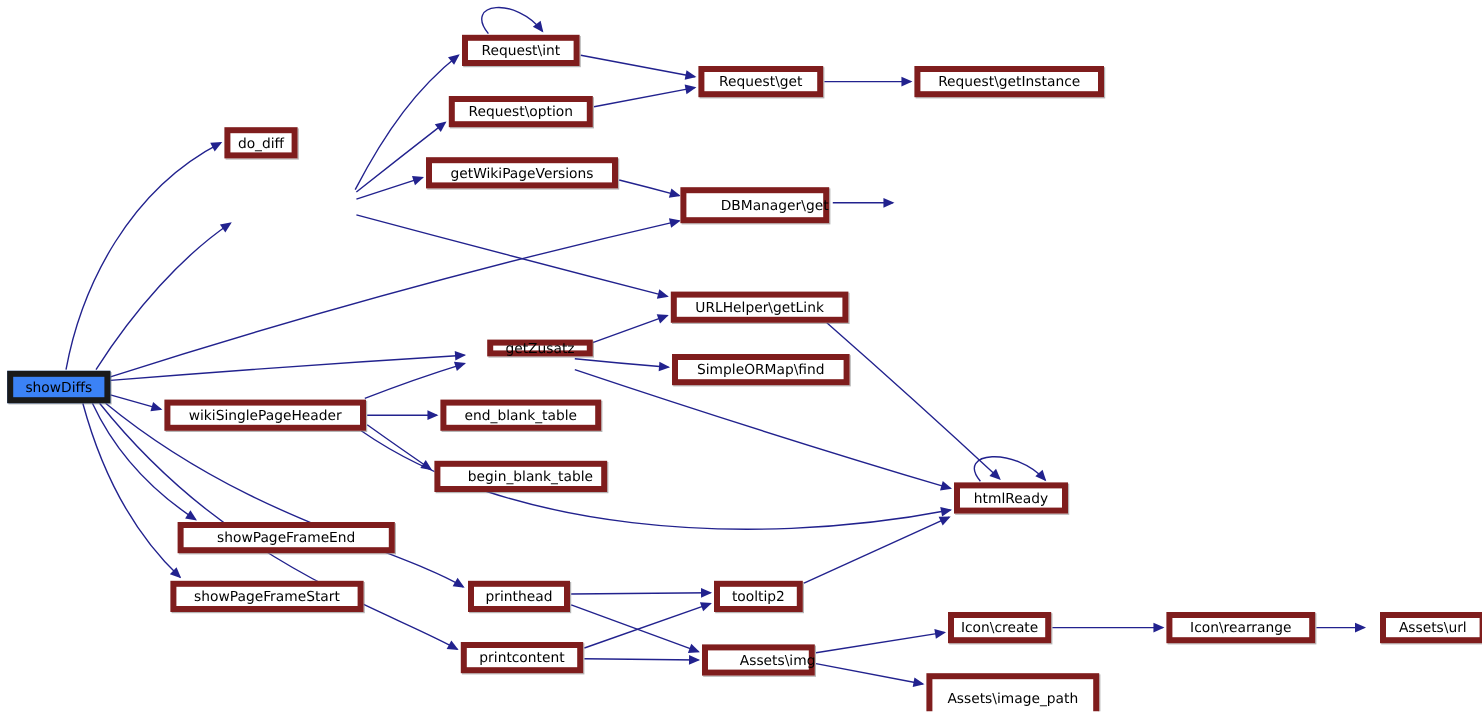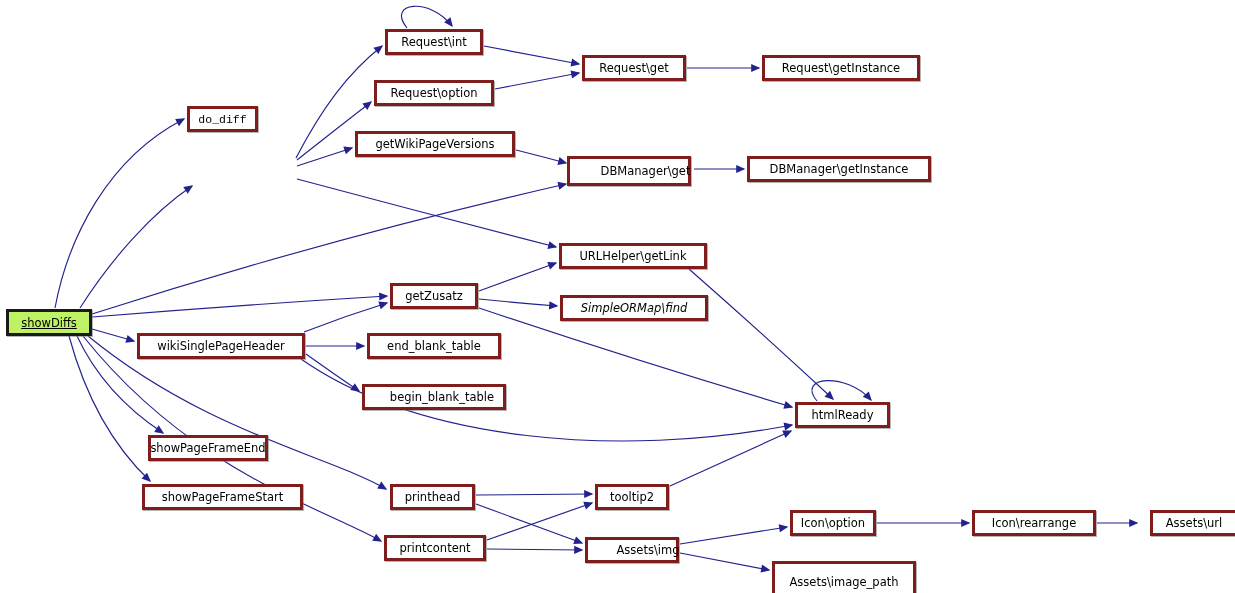--- a/index.html
+++ b/index.html
@@ -37,7 +37,7 @@
     position: absolute;
     box-sizing: border-box;
     background: #ffffff;
-    border: 3px solid #7f1d1d;
+    border: 5px solid #7f1d1d;
     box-shadow: 1px 1px 0 rgba(120,120,120,0.55);
     display: flex;
     align-items: center;

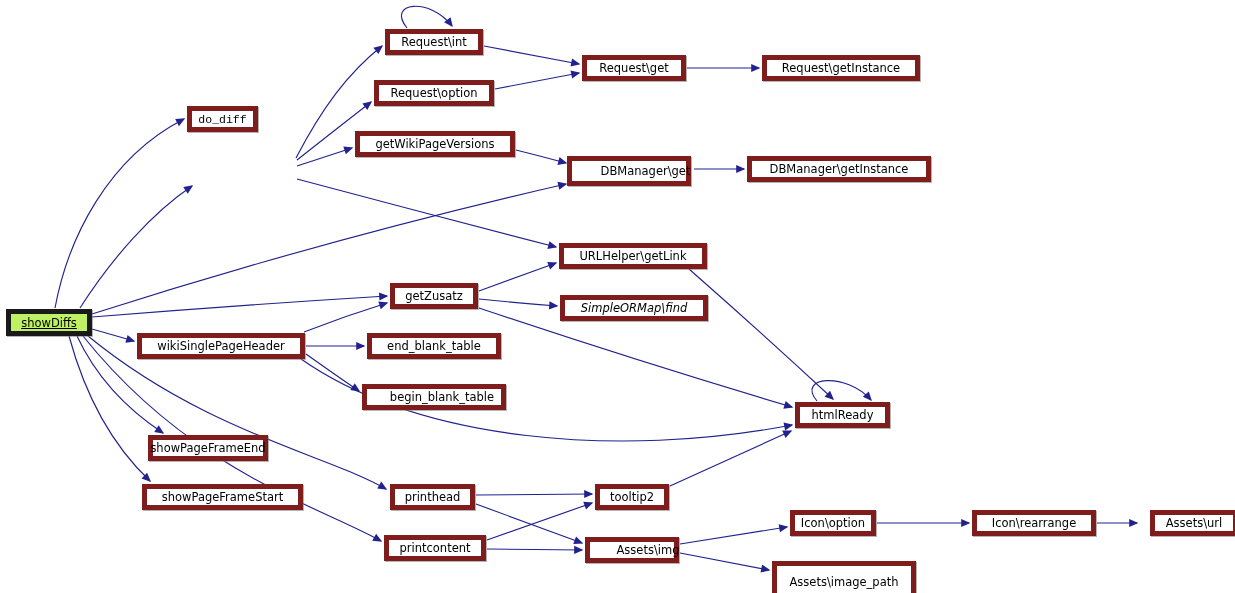--- a/index.html
+++ b/index.html
@@ -106,7 +106,7 @@
   </svg>
   <div id="node-layer">
       <div class="node root" style="left: 6px; top: 309px; width: 86px; height: 27px;">showDiffs</div>
-      <div class="node" style="left: 187px; top: 106px; width: 71px; height: 26px; font-family: Liberation Mono, monospace;">do_diff</div>
+      <div class="node" style="left: 187px; top: 106px; width: 61px; height: 26px;">do_diff</div>
       <div class="node" style="left: 385px; top: 29px; width: 98px; height: 26px;">Request\int</div>
       <div class="node" style="left: 374px; top: 80px; width: 120px; height: 26px;">Request\option</div>
       <div class="node" style="left: 355px; top: 131px; width: 160px; height: 26px;">getWikiPageVersions</div>

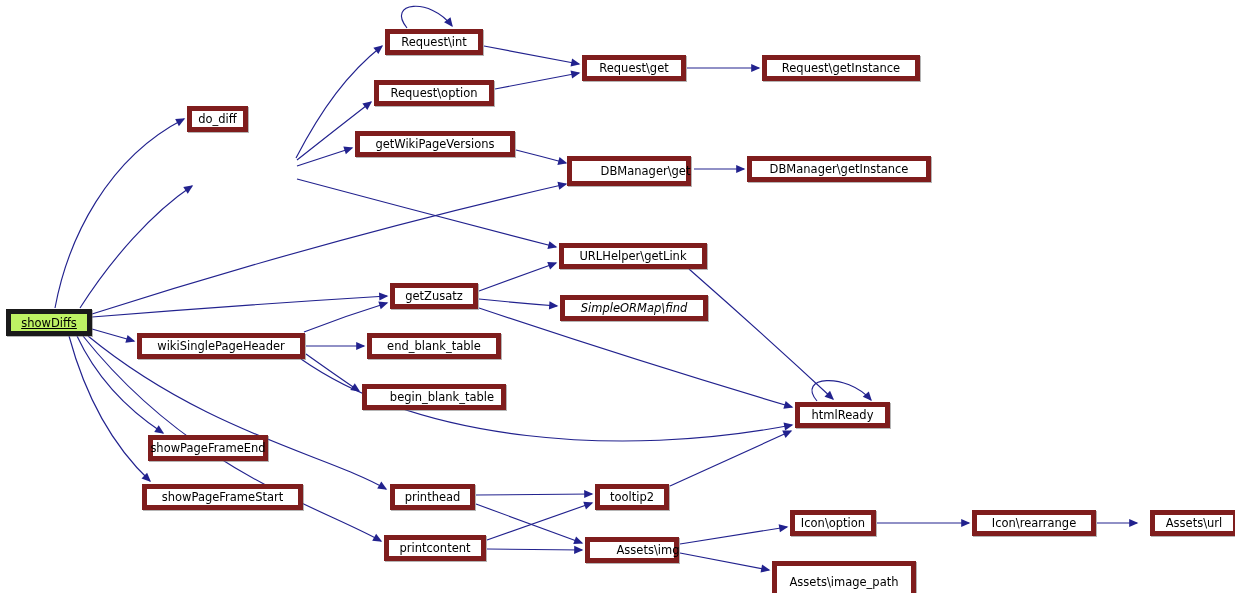--- a/index.html
+++ b/index.html
@@ -113,7 +113,6 @@
       <div class="node" style="left: 582px; top: 55px; width: 104px; height: 26px;">Request\get</div>
       <div class="node" style="left: 762px; top: 55px; width: 158px; height: 26px;">Request\getInstance</div>
       <div class="node" style="left: 567px; top: 156px; width: 124px; height: 30px; padding-left: 33px;">DBManager\get</div>
-      <div class="node" style="left: 747px; top: 156px; width: 184px; height: 26px;">DBManager\getInstance</div>
       <div class="node" style="left: 559px; top: 243px; width: 148px; height: 26px;">URLHelper\getLink</div>
       <div class="node" style="left: 390px; top: 283px; width: 88px; height: 26px;">getZusatz</div>
       <div class="node" style="left: 560px; top: 295px; width: 148px; height: 26px; font-style: italic;">SimpleORMap\find</div>

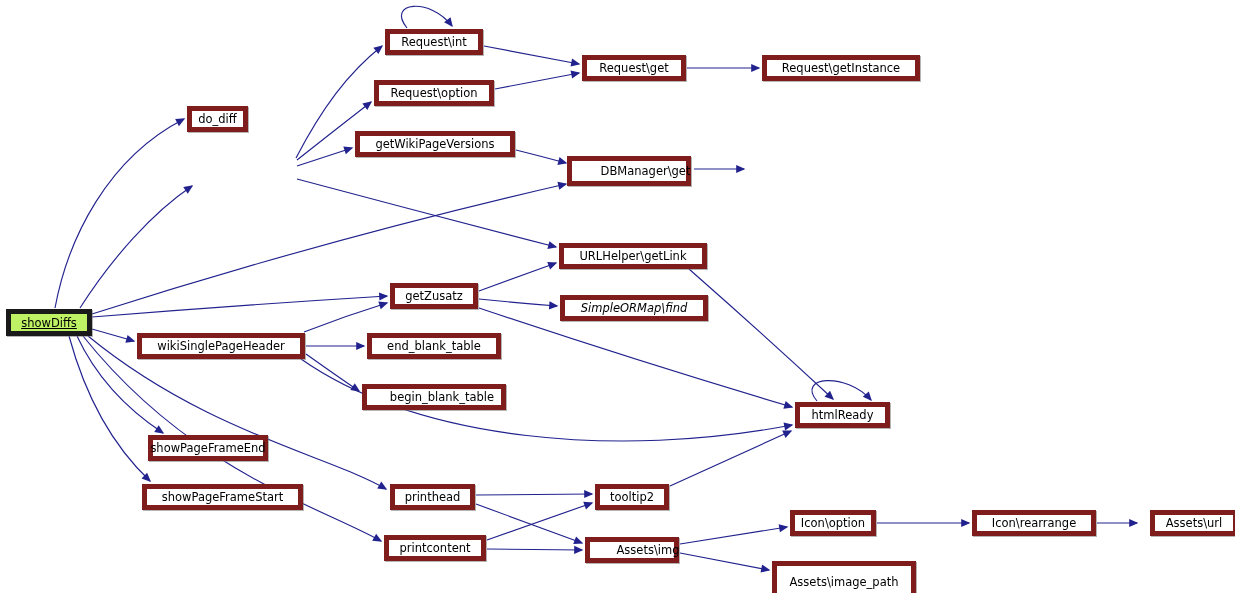--- a/index.html
+++ b/index.html
@@ -114,7 +114,7 @@
       <div class="node" style="left: 762px; top: 55px; width: 158px; height: 26px;">Request\getInstance</div>
       <div class="node" style="left: 567px; top: 156px; width: 124px; height: 30px; padding-left: 33px;">DBManager\get</div>
       <div class="node" style="left: 559px; top: 243px; width: 148px; height: 26px;">URLHelper\getLink</div>
-      <div class="node" style="left: 390px; top: 283px; width: 88px; height: 26px;">getZusatz</div>
+      <div class="node" style="left: 406px; top: 283px; width: 88px; height: 14px;">getZusatz</div>
       <div class="node" style="left: 560px; top: 295px; width: 148px; height: 26px; font-style: italic;">SimpleORMap\find</div>
       <div class="node" style="left: 137px; top: 333px; width: 168px; height: 26px;">wikiSinglePageHeader</div>
       <div class="node" style="left: 367px; top: 333px; width: 134px; height: 26px;">end_blank_table</div>

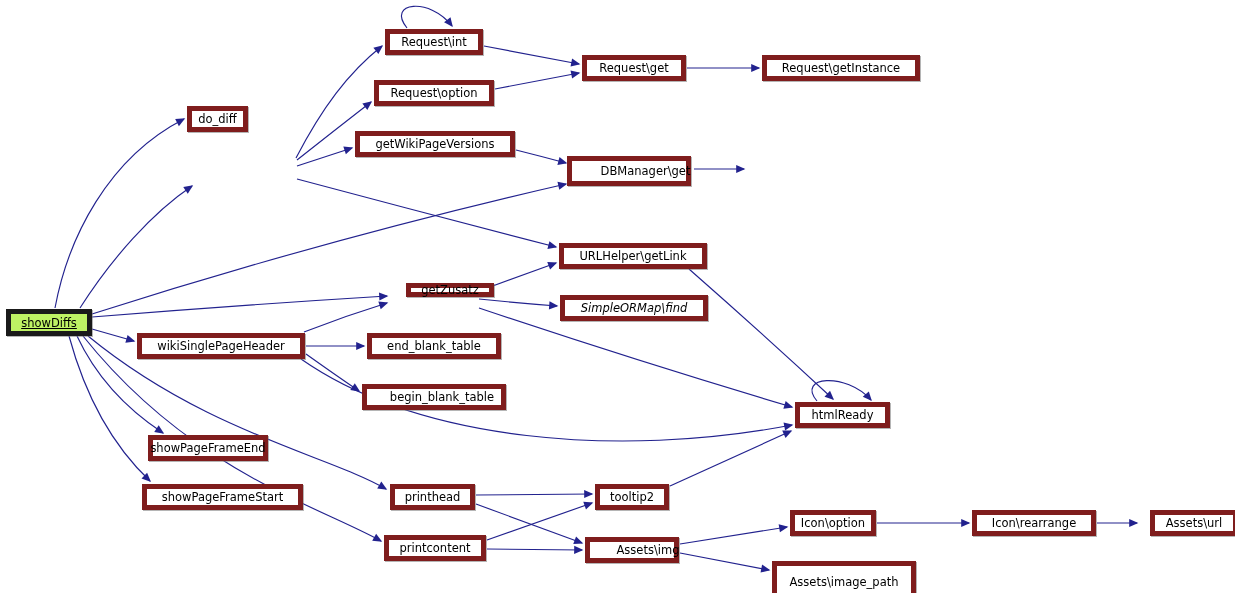--- a/index.html
+++ b/index.html
@@ -115,7 +115,7 @@
       <div class="node" style="left: 567px; top: 156px; width: 124px; height: 30px; padding-left: 33px;">DBManager\get</div>
       <div class="node" style="left: 559px; top: 243px; width: 148px; height: 26px;">URLHelper\getLink</div>
       <div class="node" style="left: 406px; top: 283px; width: 88px; height: 14px;">getZusatz</div>
-      <div class="node" style="left: 560px; top: 295px; width: 148px; height: 26px; font-style: italic;">SimpleORMap\find</div>
+      <div class="node" style="left: 560px; top: 295px; width: 148px; height: 26px;">SimpleORMap\find</div>
       <div class="node" style="left: 137px; top: 333px; width: 168px; height: 26px;">wikiSinglePageHeader</div>
       <div class="node" style="left: 367px; top: 333px; width: 134px; height: 26px;">end_blank_table</div>
       <div class="node" style="left: 362px; top: 384px; width: 144px; height: 26px; padding-left: 16px;">begin_blank_table</div>

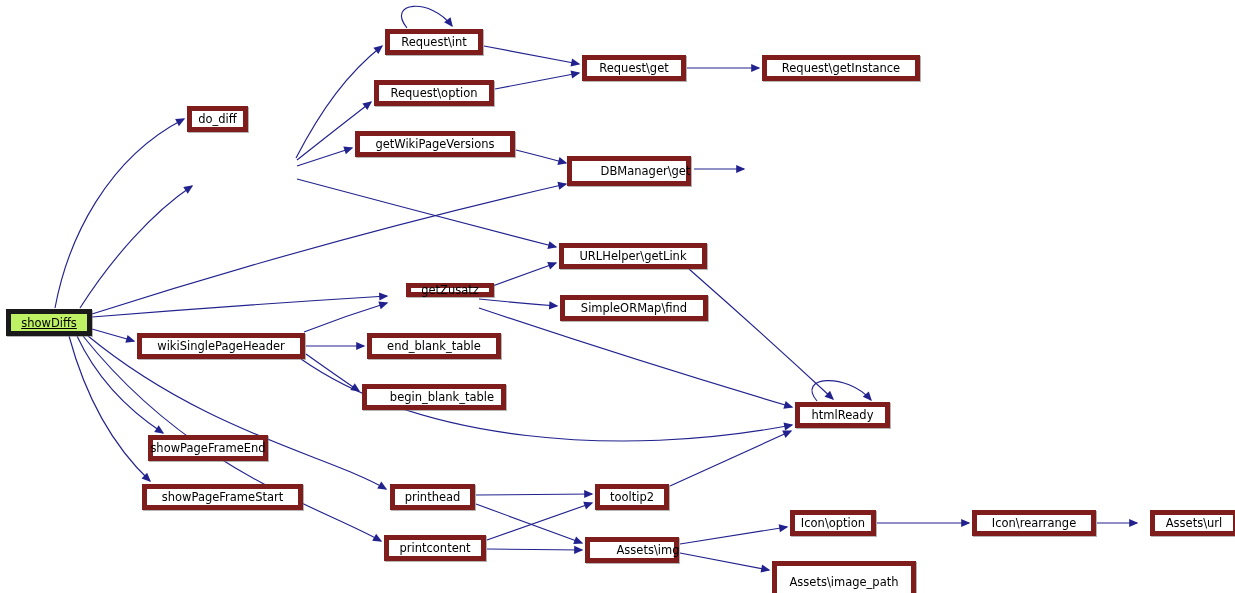--- a/index.html
+++ b/index.html
@@ -48,10 +48,9 @@
     cursor: pointer;
   }
   .node.root {
-    background: #bef264;
+    background: #3b82f6;
     border-color: #1a1a1a;
     cursor: default;
-    text-decoration: underline;
   }
 </style>
 </head>

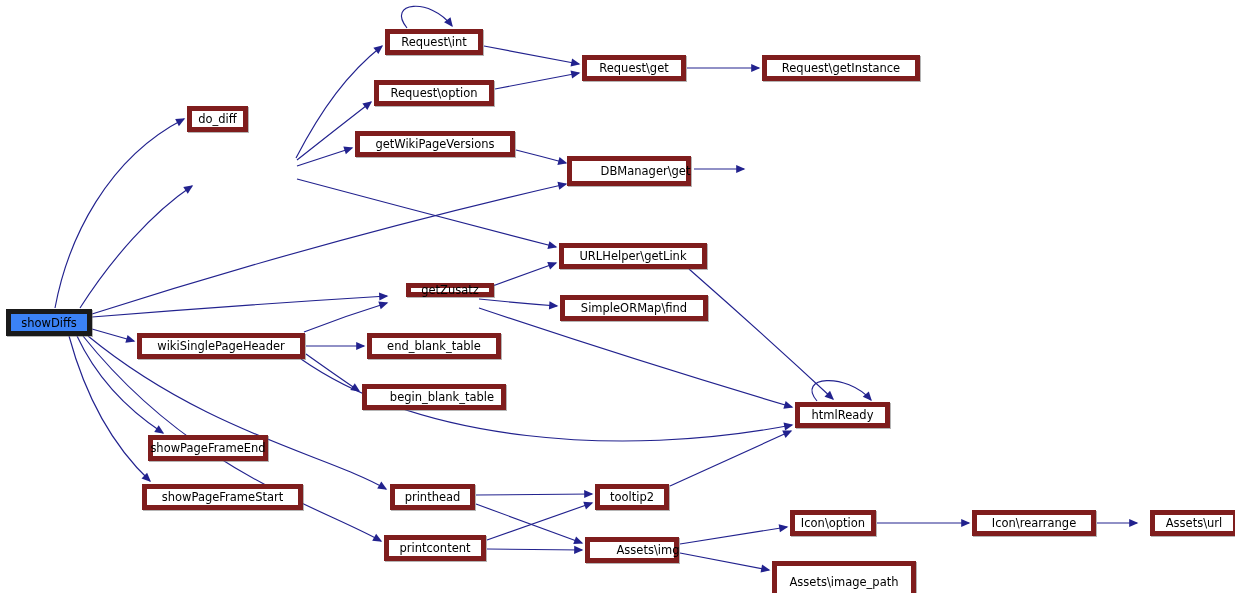--- a/index.html
+++ b/index.html
@@ -119,7 +119,7 @@
       <div class="node" style="left: 367px; top: 333px; width: 134px; height: 26px;">end_blank_table</div>
       <div class="node" style="left: 362px; top: 384px; width: 144px; height: 26px; padding-left: 16px;">begin_blank_table</div>
       <div class="node" style="left: 795px; top: 402px; width: 95px; height: 26px;">htmlReady</div>
-      <div class="node" style="left: 148px; top: 435px; width: 120px; height: 26px;">showPageFrameEnd</div>
+      <div class="node" style="left: 148px; top: 435px; width: 181px; height: 26px;">showPageFrameEnd</div>
       <div class="node" style="left: 142px; top: 484px; width: 161px; height: 26px;">showPageFrameStart</div>
       <div class="node" style="left: 390px; top: 484px; width: 85px; height: 26px;">printhead</div>
       <div class="node" style="left: 384px; top: 535px; width: 102px; height: 26px;">printcontent</div>

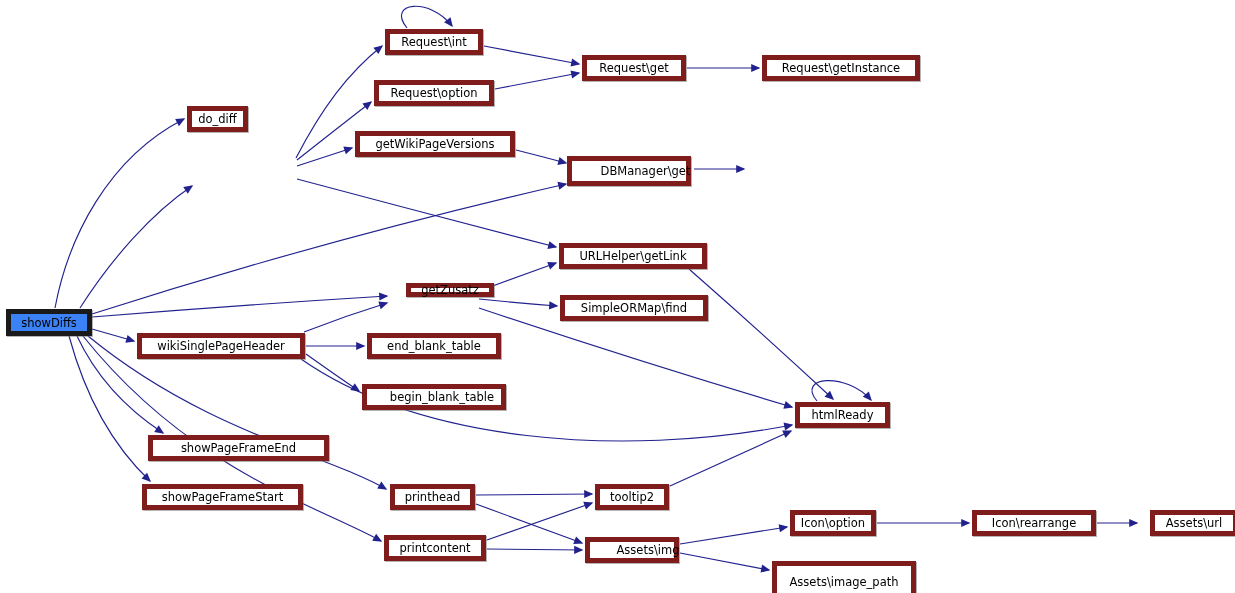--- a/index.html
+++ b/index.html
@@ -125,7 +125,7 @@
       <div class="node" style="left: 384px; top: 535px; width: 102px; height: 26px;">printcontent</div>
       <div class="node" style="left: 595px; top: 484px; width: 74px; height: 26px;">tooltip2</div>
       <div class="node" style="left: 585px; top: 537px; width: 94px; height: 26px; padding-left: 32px;">Assets\img</div>
-      <div class="node" style="left: 790px; top: 510px; width: 86px; height: 26px;">Icon\option</div>
+      <div class="node" style="left: 790px; top: 510px; width: 86px; height: 26px;">Icon\create</div>
       <div class="node" style="left: 972px; top: 510px; width: 124px; height: 26px;">Icon\rearrange</div>
       <div class="node" style="left: 1140px; top: 510px; width: 88px; height: 26px; margin-left: 10px;">Assets\url</div>
       <div class="node" style="left: 772px; top: 561px; width: 144px; height: 41px;">Assets\image_path</div>

